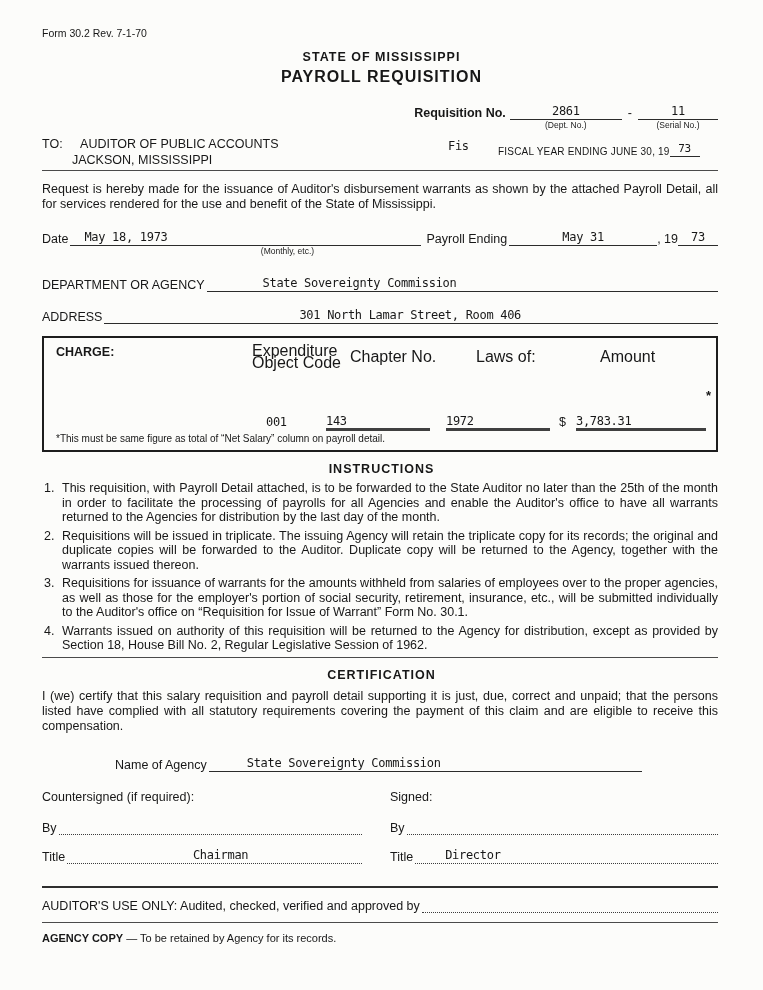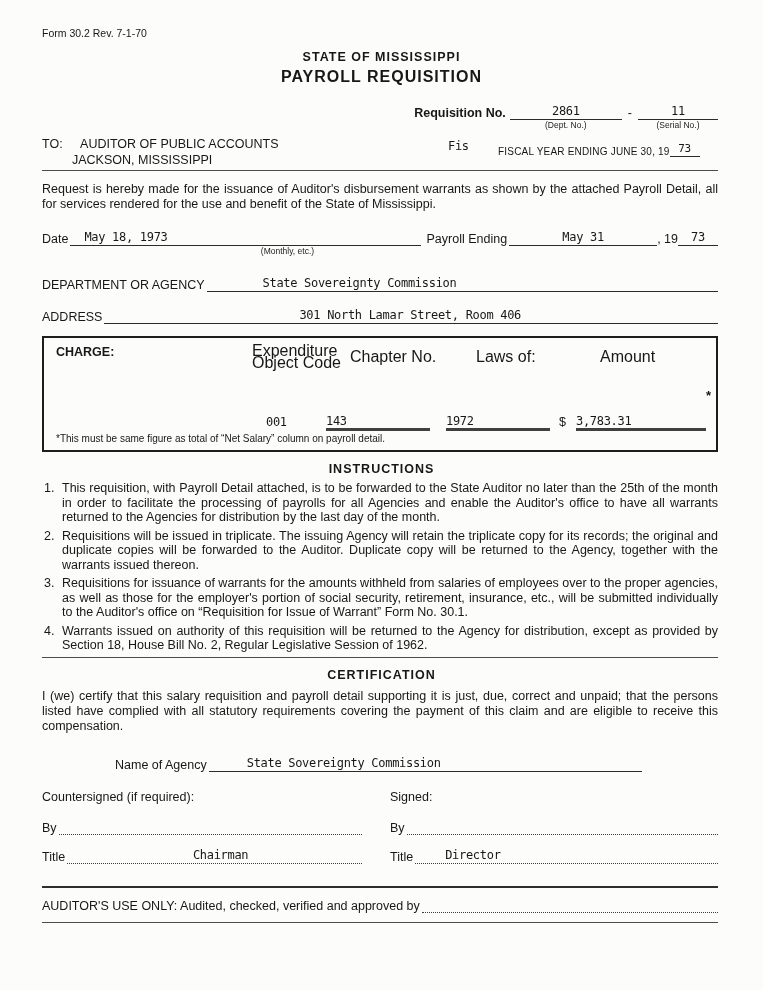--- a/index.html
+++ b/index.html
@@ -238,6 +238,9 @@
 
   <div class="rule" style="top:922px;"></div>
 
+  <div class="abs footer-line">
+    <span class="bold">AGENCY COPY</span><span> — To be retained by Agency for its records.</span>
+  </div>
 
 </div>
 

